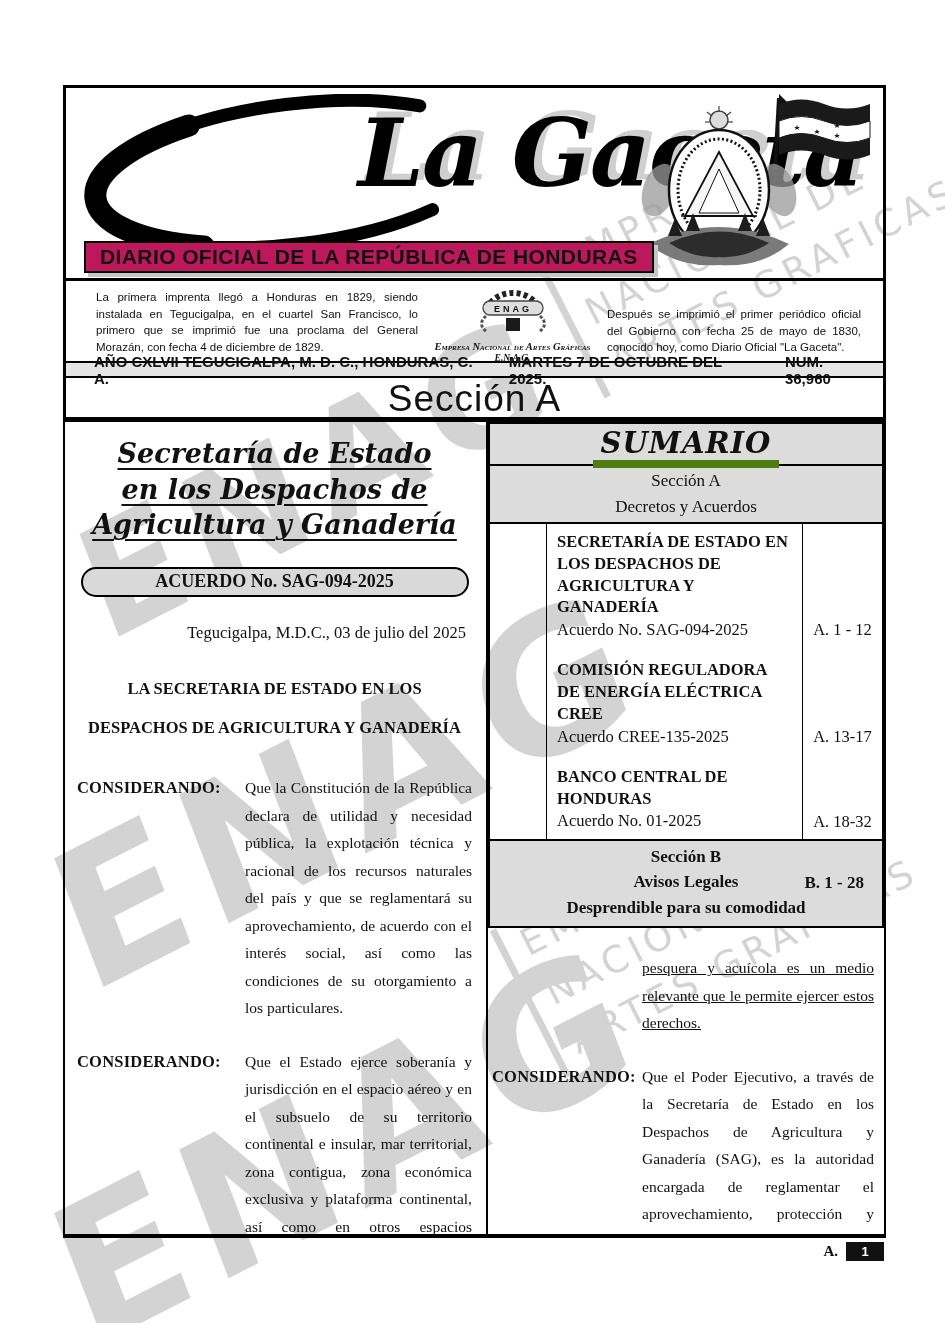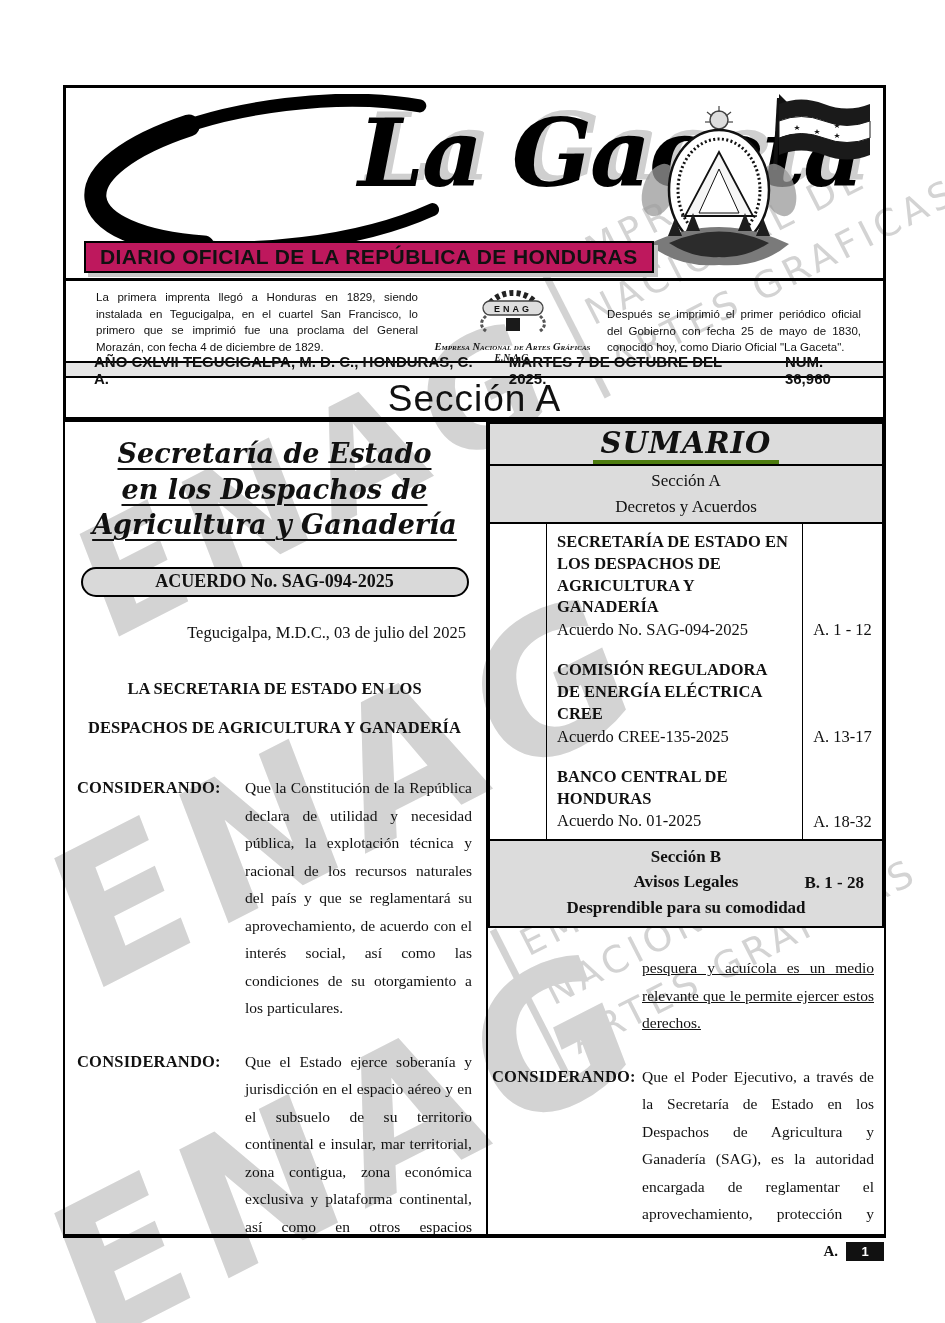--- a/index.html
+++ b/index.html
@@ -75,7 +75,7 @@
   .sumario{border:2px solid #000;box-sizing:border-box;width:100%;}
   .sum-title-row{background:#dcdcdc;border-bottom:2px solid #000;text-align:center;padding:2px 0 4px;}
   .sum-title-row span{font-family:"DejaVu Serif",serif;font-weight:bold;font-style:italic;font-size:29px;
-      letter-spacing:1px;border-bottom:4px solid #4d7c0f;padding:0 8px;}
+      letter-spacing:1px;border-bottom:8px solid #4d7c0f;padding:0 8px;}
   .sum-seca{background:#dcdcdc;border-bottom:2px solid #000;text-align:center;
       font-size:17px;line-height:1.5;padding:2px 0 3px;}
   .sum-row{display:flex;padding-left:24px;}

